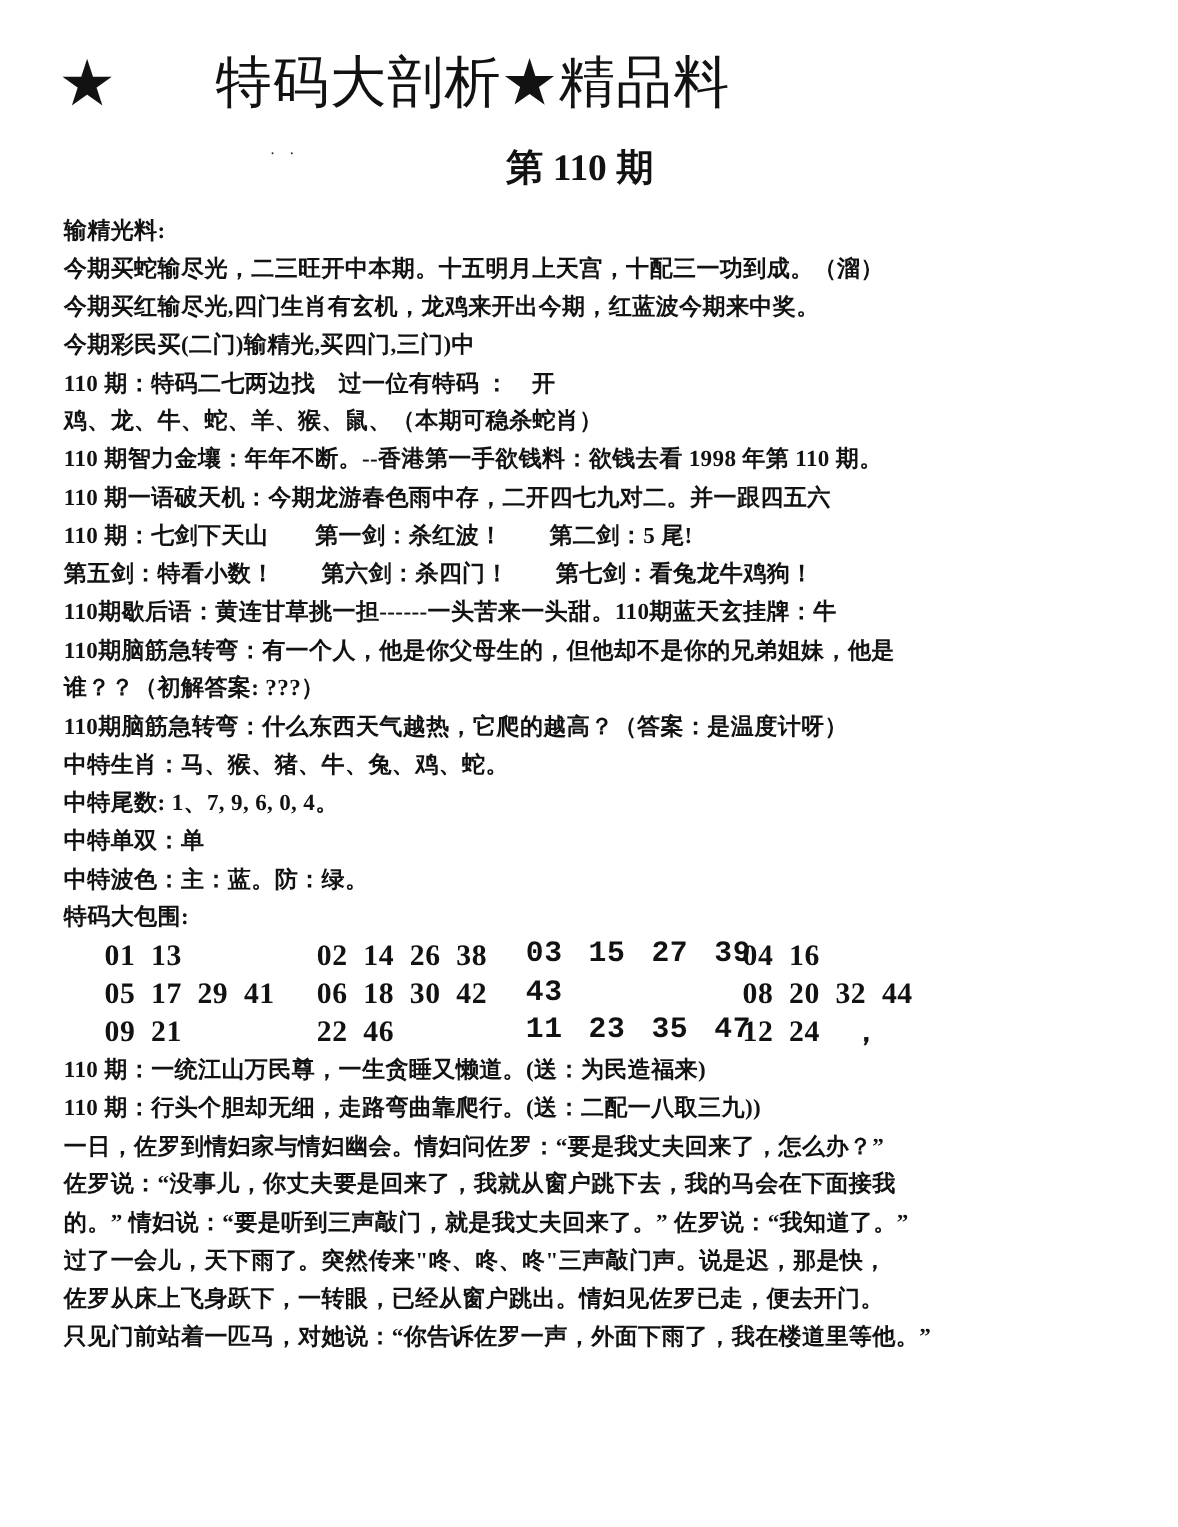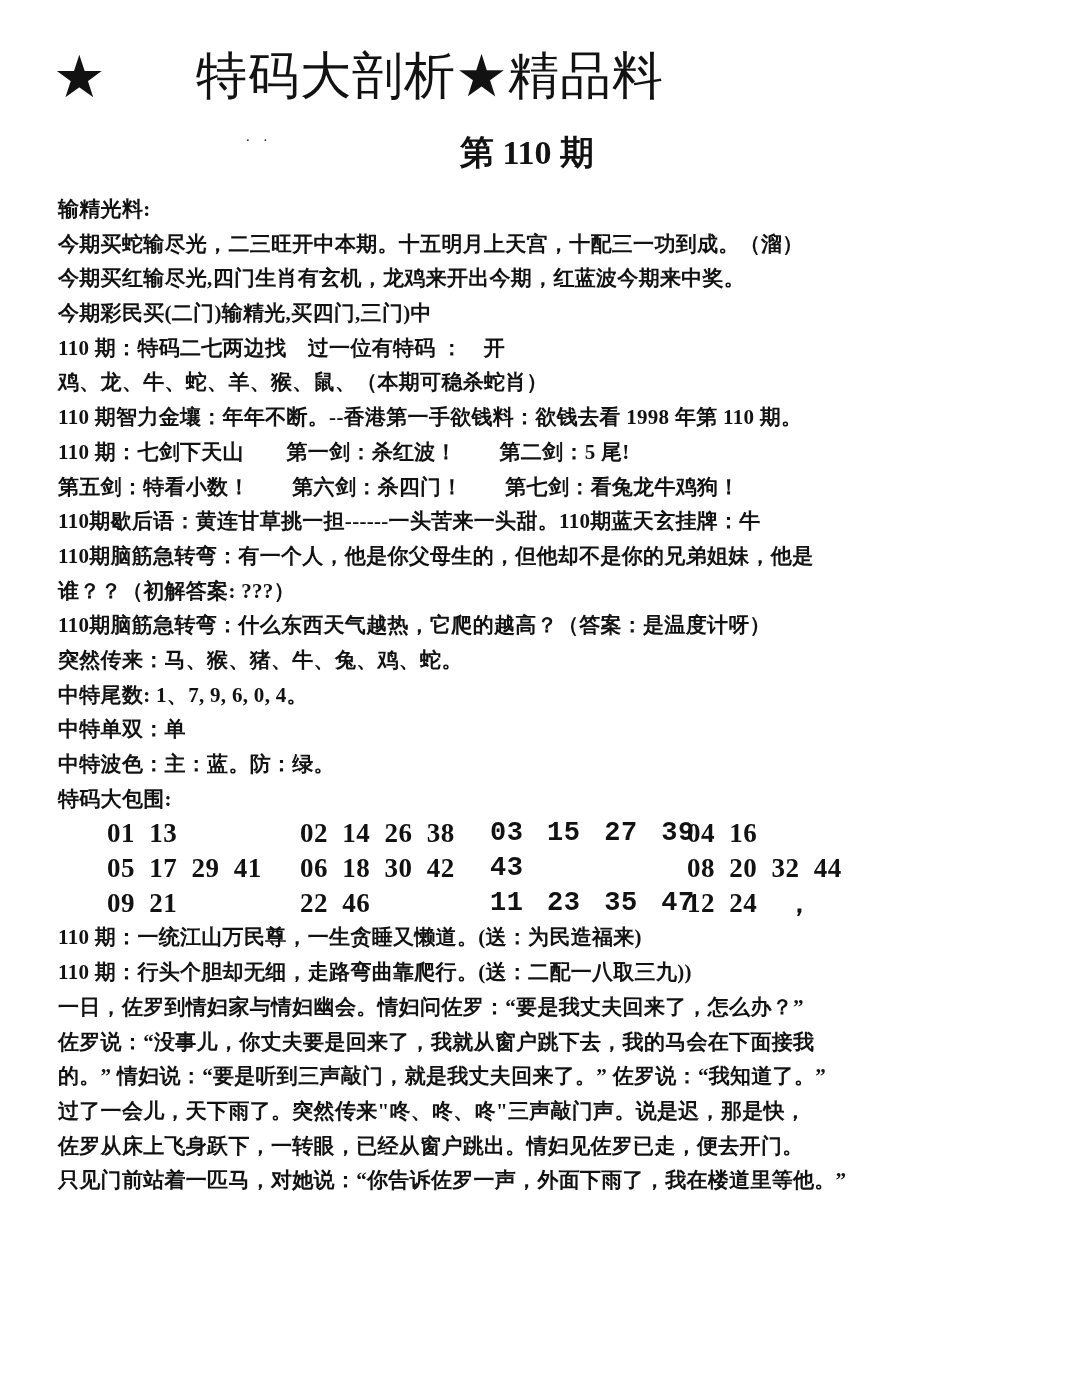--- a/index.html
+++ b/index.html
@@ -103,6 +103,7 @@
     <div class="ln">110 期：特码二七两边找　过一位有特码 ：　开</div>
     <div class="ln">鸡、龙、牛、蛇、羊、猴、鼠、（本期可稳杀蛇肖）</div>
     <div class="ln">110 期智力金壤：年年不断。--香港第一手欲钱料：欲钱去看 1998 年第 110 期。</div>
+    <div class="ln">110 期一语破天机：今期龙游春色雨中存，二开四七九对二。并一跟四五六</div>
     <div class="ln">110 期：七剑下天山　　第一剑：杀红波！　　第二剑：5 尾!</div>
     <div class="ln">第五剑：特看小数！　　第六剑：杀四门！　　第七剑：看兔龙牛鸡狗！</div>
     <div class="ln">110期歇后语：黄连甘草挑一担------一头苦来一头甜。110期蓝天玄挂牌：牛</div>

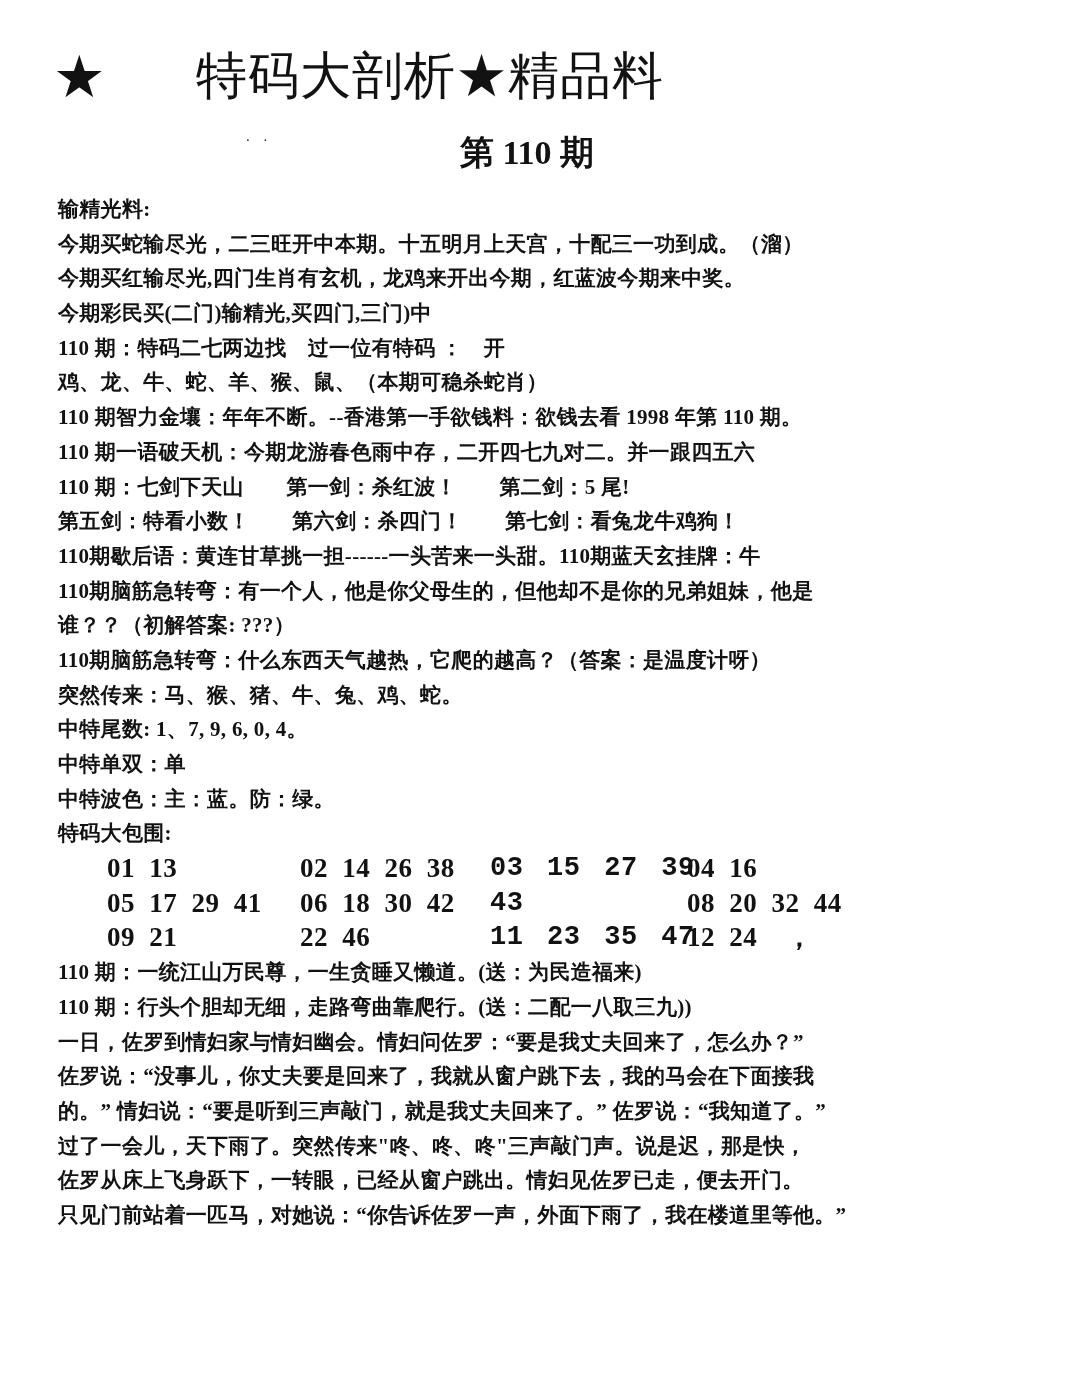--- a/index.html
+++ b/index.html
@@ -110,7 +110,7 @@
     <div class="ln">110期脑筋急转弯：有一个人，他是你父母生的，但他却不是你的兄弟姐妹，他是</div>
     <div class="ln">谁？？（初解答案: ???）</div>
     <div class="ln">110期脑筋急转弯：什么东西天气越热，它爬的越高？（答案：是温度计呀）</div>
-    <div class="ln">突然传来：马、猴、猪、牛、兔、鸡、蛇。</div>
+    <div class="ln">中特生肖：马、猴、猪、牛、兔、鸡、蛇。</div>
     <div class="ln">中特尾数: 1、7, 9, 6, 0, 4。</div>
     <div class="ln">中特单双：单</div>
     <div class="ln">中特波色：主：蓝。防：绿。</div>

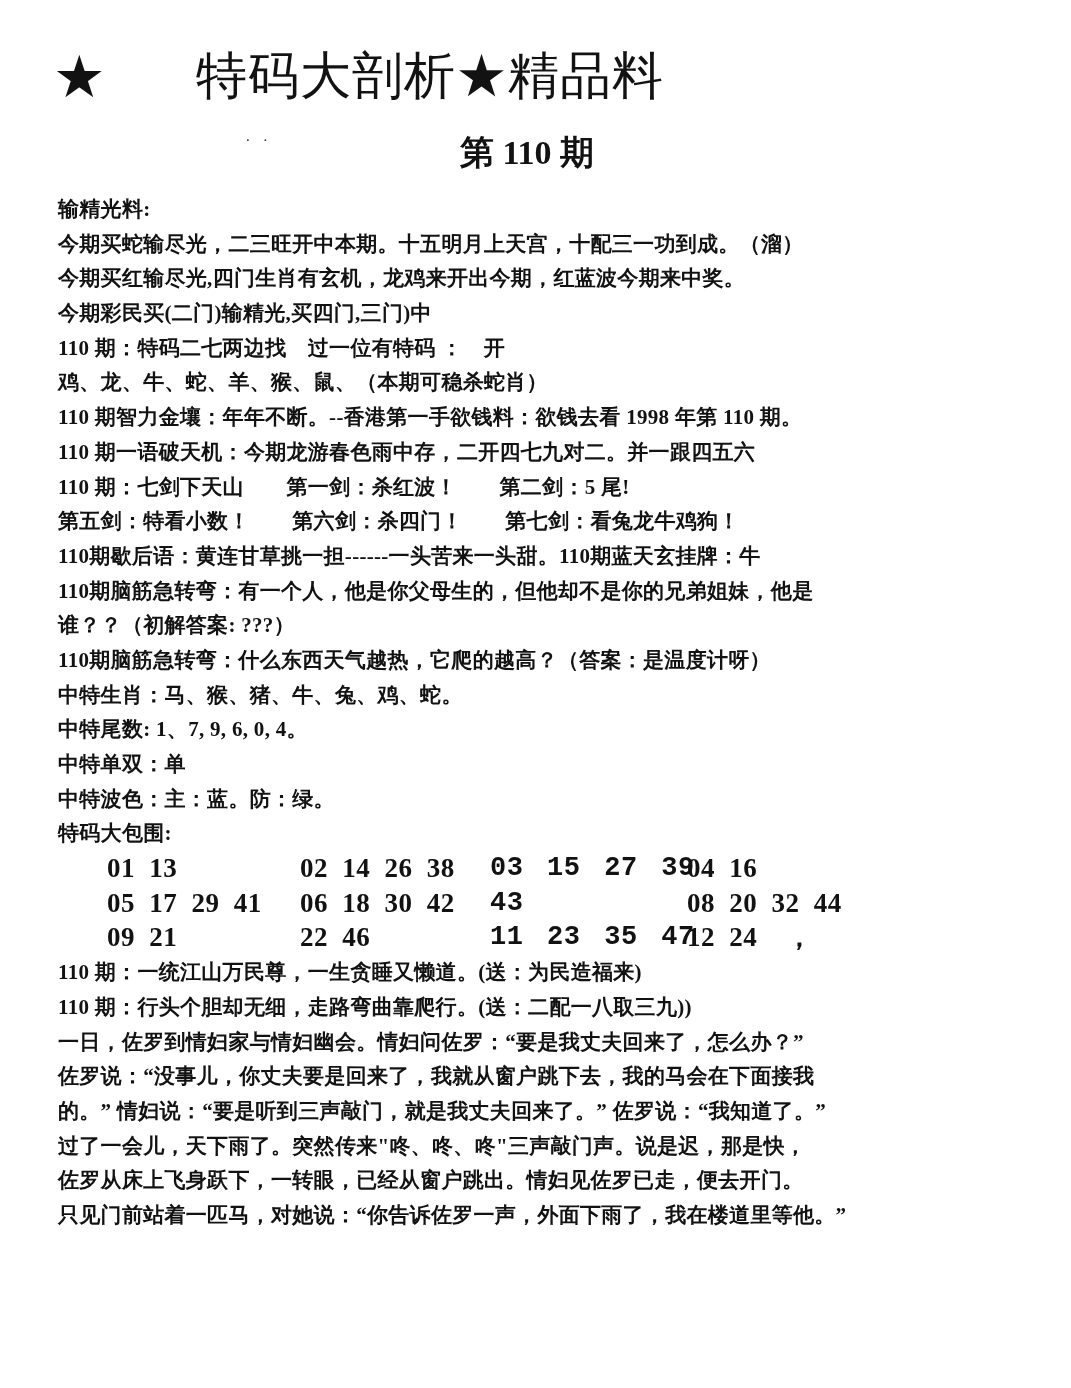--- a/index.html
+++ b/index.html
@@ -78,7 +78,6 @@
     white-space: pre;
     word-spacing: 7px;
     letter-spacing: 0.5px;
-    margin-left: 12px;
   }
   .nc0 { left: 37px; }
   .nc1 { left: 230px; }

